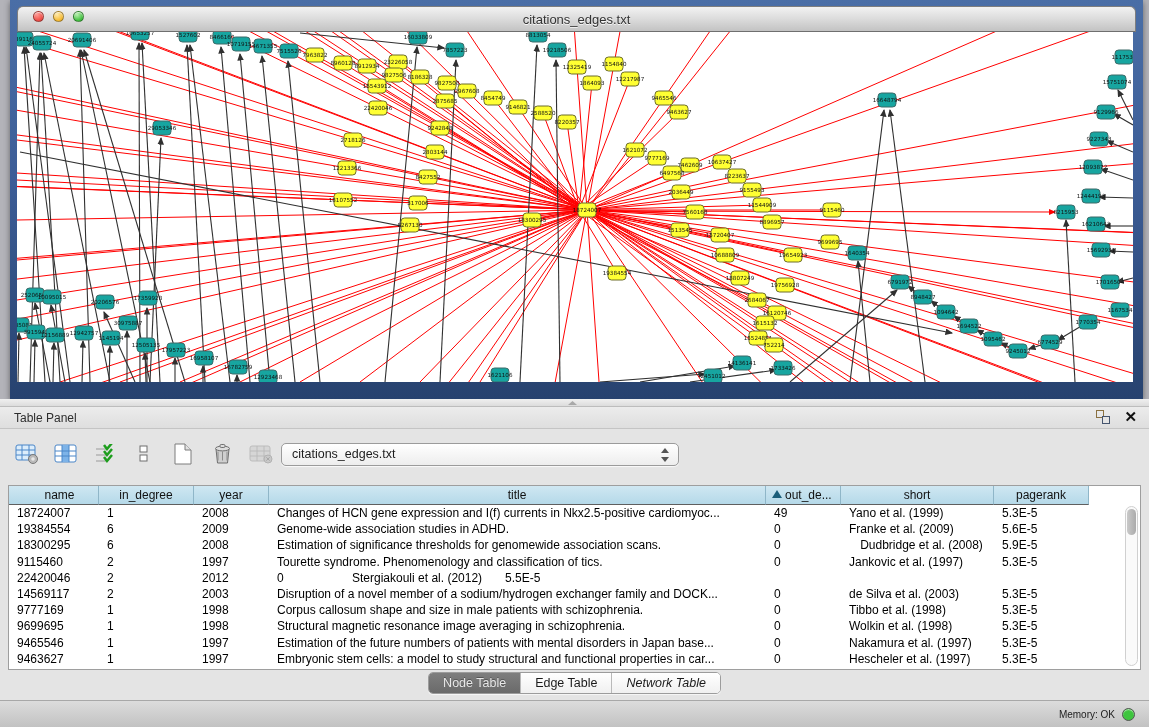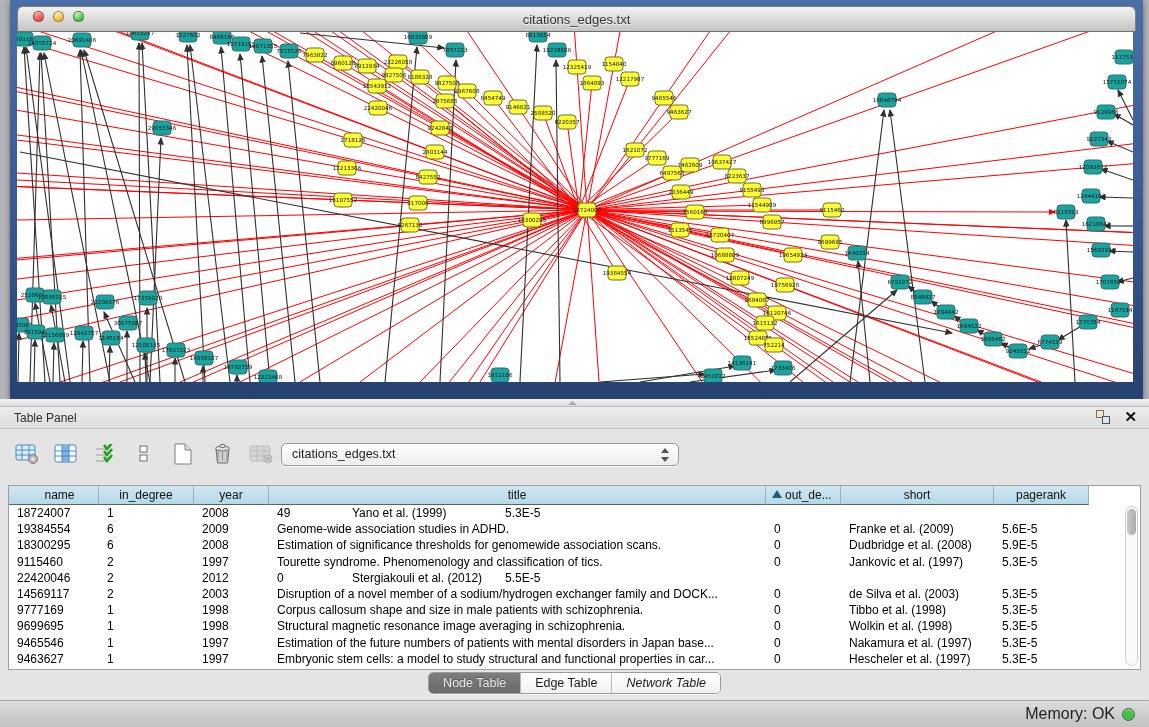--- a/index.html
+++ b/index.html
@@ -794,6 +794,7 @@
             <div class="td" style="width: 90px;">18724007</div>
             <div class="td" style="width: 95px;">1</div>
             <div class="td" style="width: 75px;">2008</div>
+            <div class="td" style="width: 497px;">Changes of HCN gene expression and I(f) currents in Nkx2.5-positive cardiomyoc...</div>
             <div class="td" style="width: 75px;">49</div>
             <div class="td" style="width: 153px;">Yano et al. (1999)</div>
             <div class="td" style="width: 95px;">5.3E-5</div>

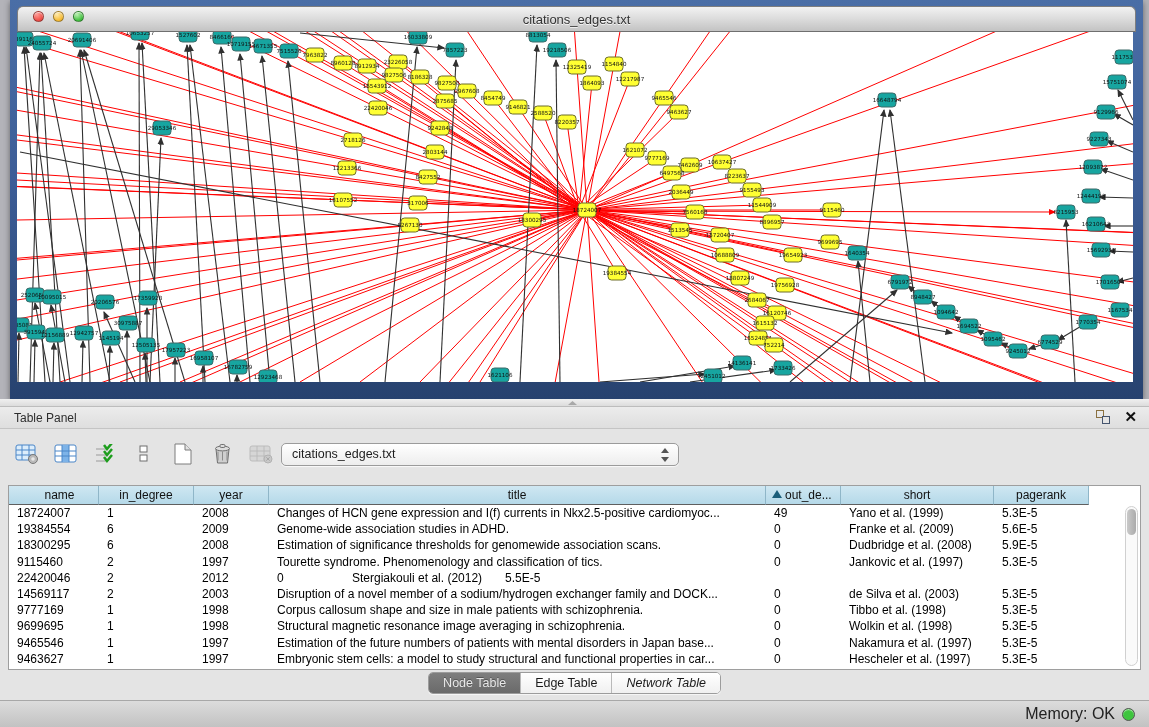--- a/index.html
+++ b/index.html
@@ -814,7 +814,7 @@
             <div class="td" style="width: 75px;">2008</div>
             <div class="td" style="width: 497px;">Estimation of significance thresholds for genomewide association scans.</div>
             <div class="td" style="width: 75px;">0</div>
-            <div class="td" style="width: 153px;">Dudbridge et al. (2008)</div>
+            <div class="td" style="width: 153px; text-align: center;">Dudbridge et al. (2008)</div>
             <div class="td" style="width: 95px;">5.9E-5</div>
           </div>
           <div class="tr">

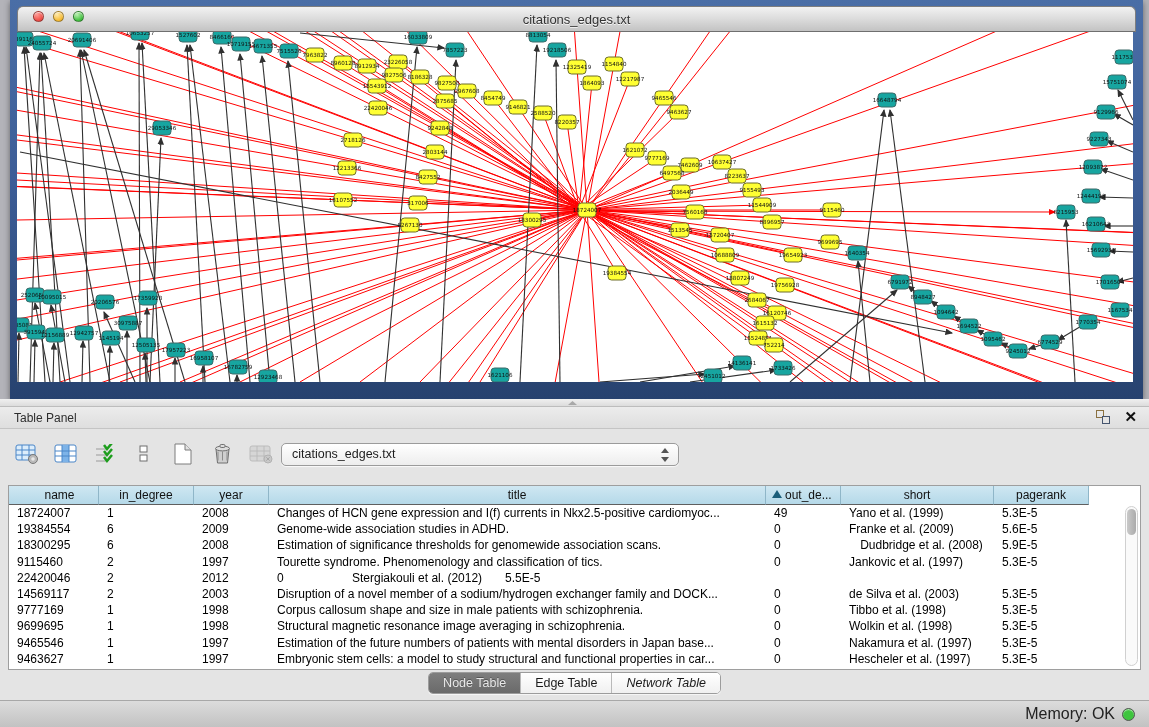--- a/index.html
+++ b/index.html
@@ -89,7 +89,7 @@
   .statusbar { position:absolute; left:0; top:700px; width:1149px; height:27px;
     background:linear-gradient(180deg,#dcdcdc,#c2c2c2); border-top:1px solid #a8a8a8;
     display:flex; align-items:center; justify-content:flex-end; padding-right:14px; gap:7px; }
-  .statusbar .mem { font-size:16px; color:#222; }
+  .statusbar .mem { font-size:10px; color:#222; }
   .status-dot { width:13px; height:13px; border-radius:50%; border:1px solid #555;
     box-shadow:inset 0 1px 1px rgba(255,255,255,.6); }
 

